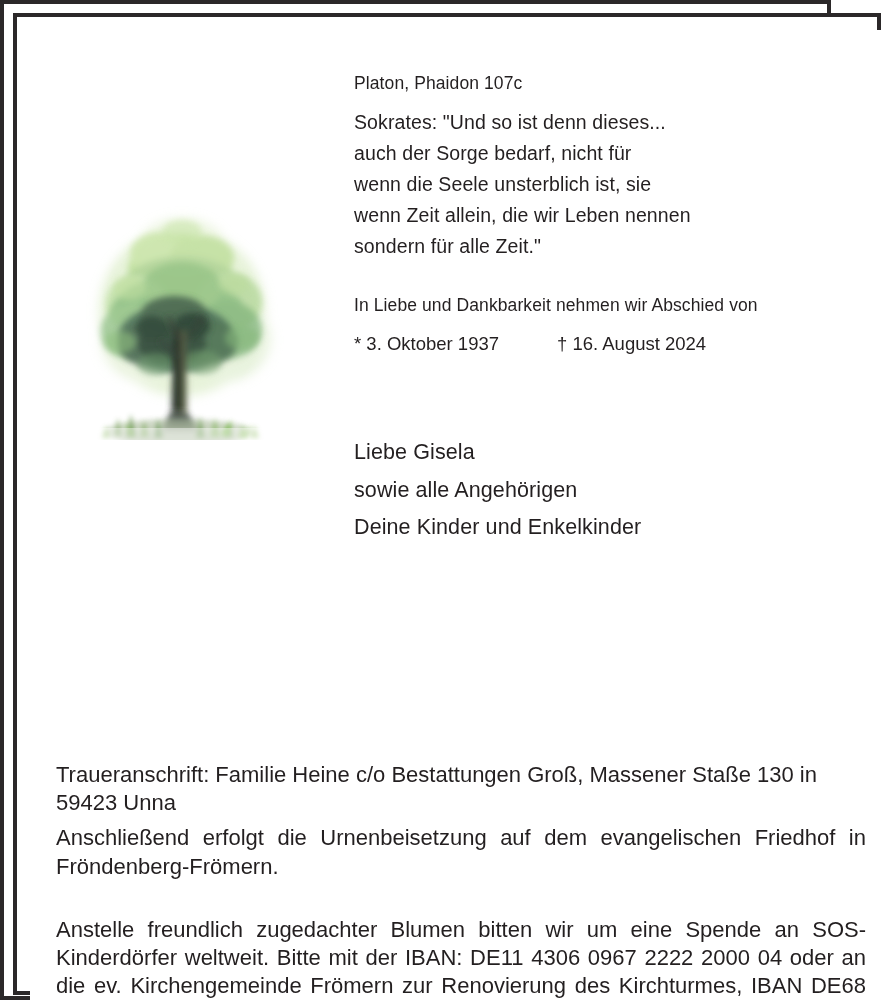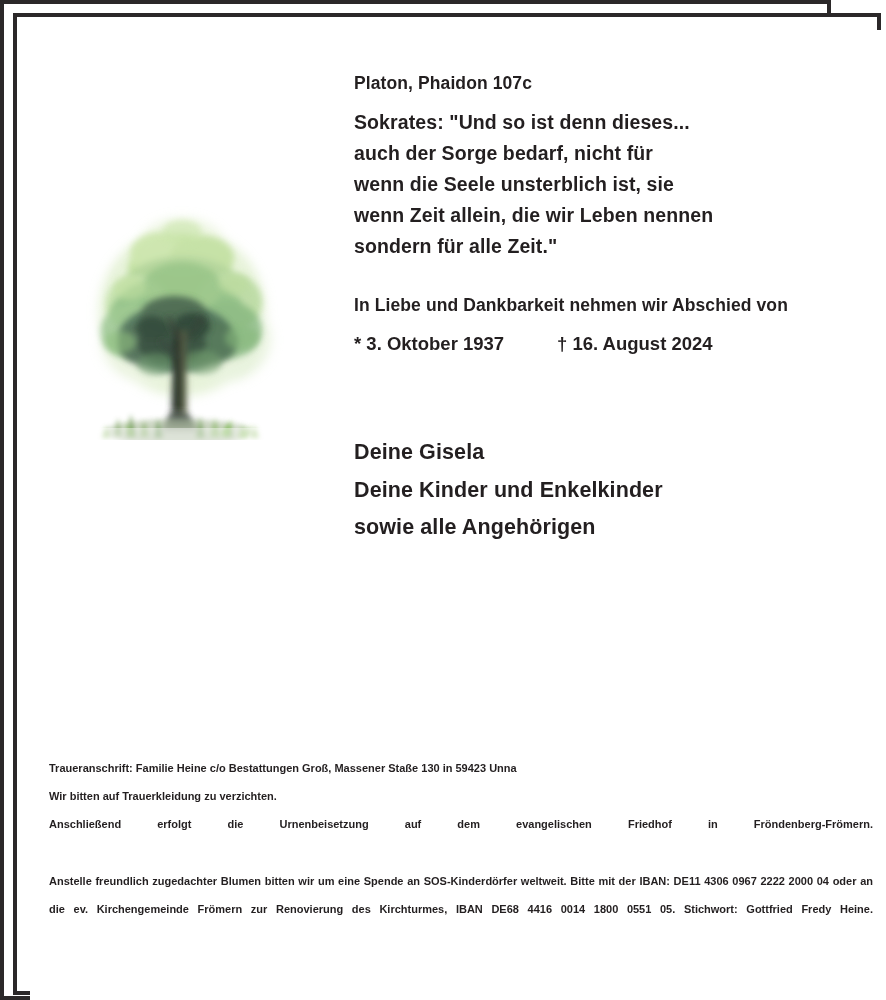--- a/index.html
+++ b/index.html
@@ -23,7 +23,6 @@
     box-sizing: border-box;
     border: 4px solid #2b2829;
     background: #ffffff;
-    font-weight: bold;
   }
   .frame-inner {
     position: absolute;

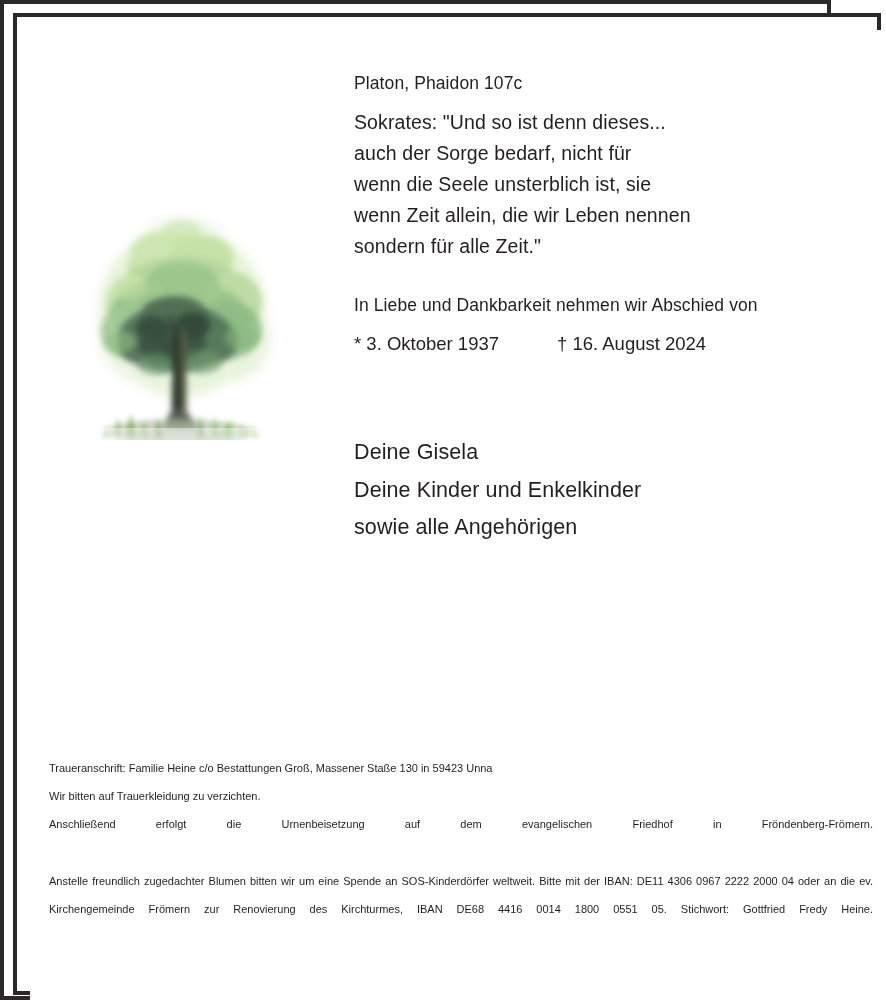--- a/index.html
+++ b/index.html
@@ -270,7 +270,7 @@
         </div>
 
         <div class="survivors">
-          <div>Deine Gisela</div>
+          <div>Liebe Gisela</div>
           <div>Deine Kinder und Enkelkinder</div>
           <div>sowie alle Angehörigen</div>
         </div>

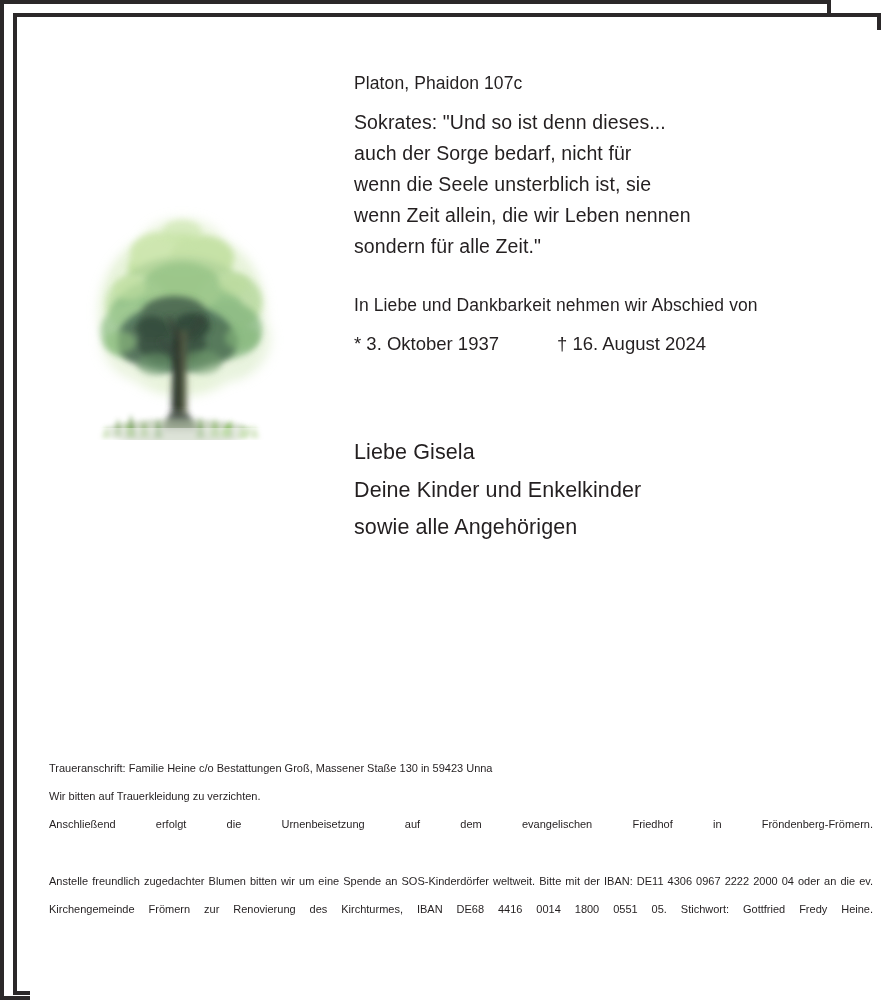--- a/index.html
+++ b/index.html
@@ -271,8 +271,8 @@
 
         <div class="survivors">
           <div>Liebe Gisela</div>
+          <div>sowie alle Angehörigen</div>
           <div>Deine Kinder und Enkelkinder</div>
-          <div>sowie alle Angehörigen</div>
         </div>
       </div>
 

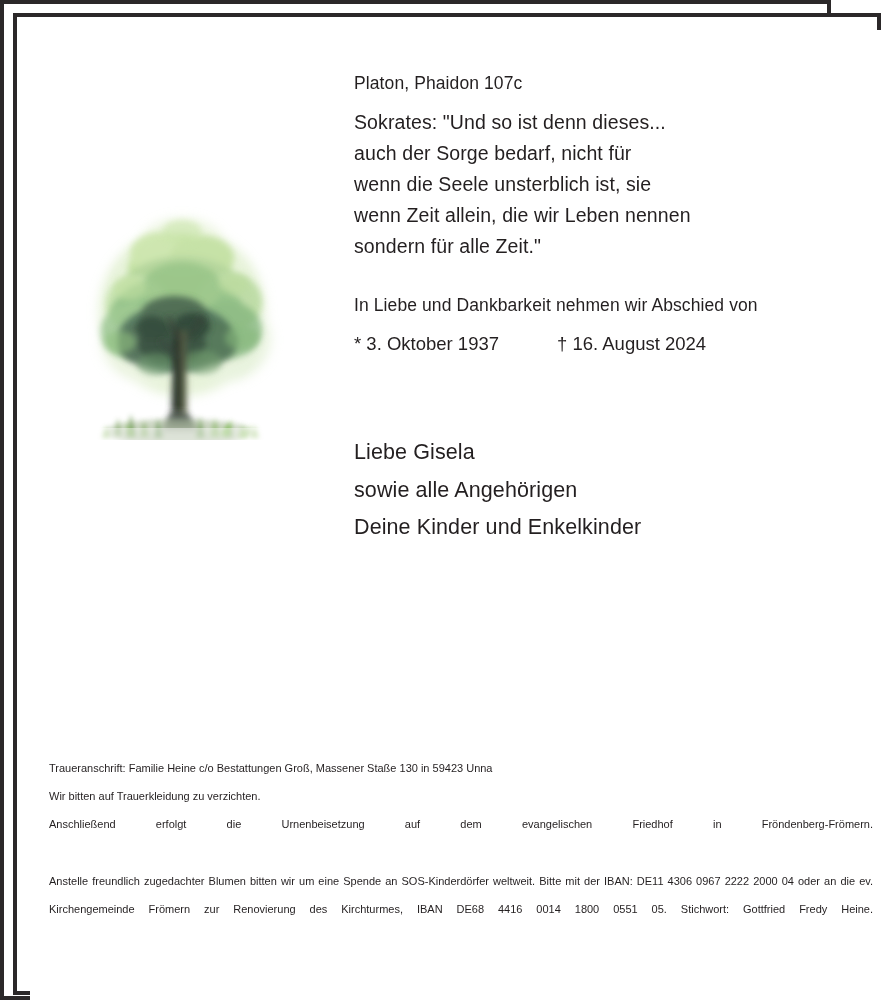--- a/index.html
+++ b/index.html
@@ -113,8 +113,8 @@
     width: 824px;
   }
   .bottom p {
-    margin: 0;
-    font-size: 11px;
+    margin: 7px;
+    font-size: 22px;
     line-height: 28.2px;
     letter-spacing: 0;
     text-align: justify;

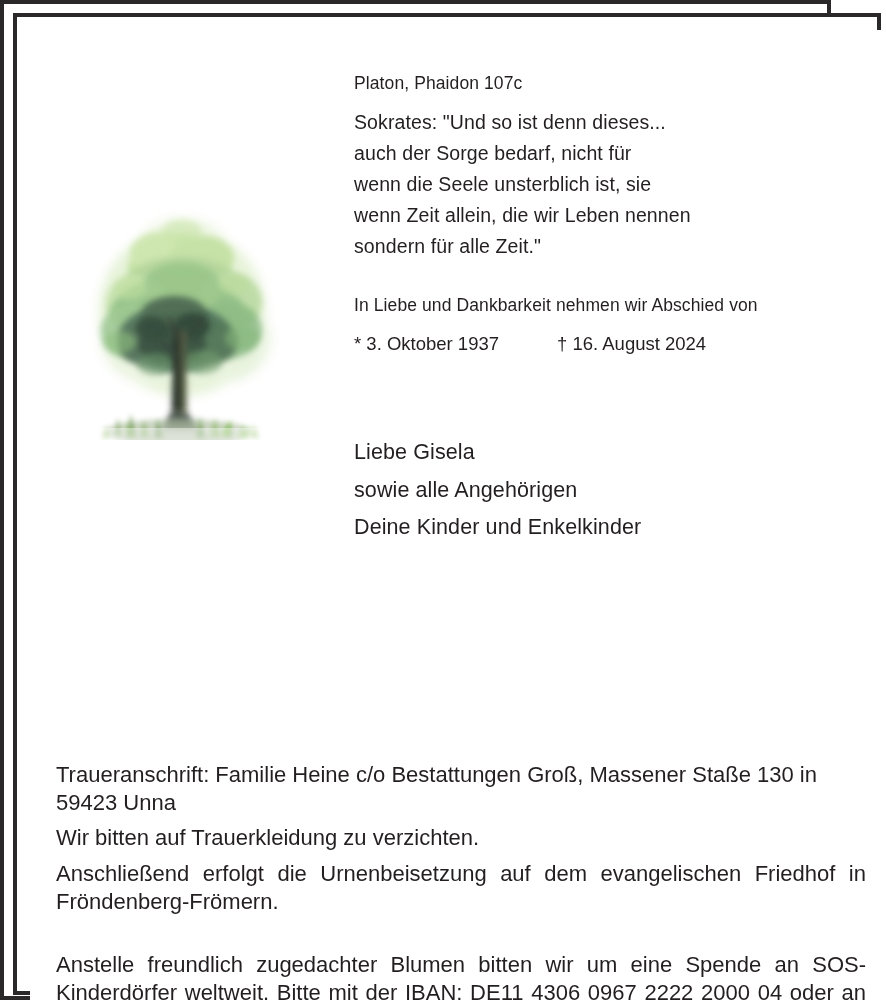--- a/index.html
+++ b/index.html
@@ -278,7 +278,6 @@
 
       <div class="bottom">
         <p class="nojust">Traueranschrift: Familie Heine c/o Bestattungen Groß, Massener Staße 130 in 59423 Unna</p>
-        <p class="nojust">Wir bitten auf Trauerkleidung zu verzichten.</p>
         <p class="full">Anschließend erfolgt die Urnenbeisetzung auf dem evangelischen Friedhof in Fröndenberg-Frömern.</p>
         <p class="full">Anstelle freundlich zugedachter Blumen bitten wir um eine Spende an SOS-Kinderdörfer weltweit. Bitte mit der IBAN: DE11 4306 0967 2222 2000 04 oder an die ev. Kirchengemeinde Frömern zur Renovierung des Kirchturmes, IBAN DE68 4416 0014 1800 0551 05. Stichwort: Gottfried Fredy Heine.</p>
       </div>

